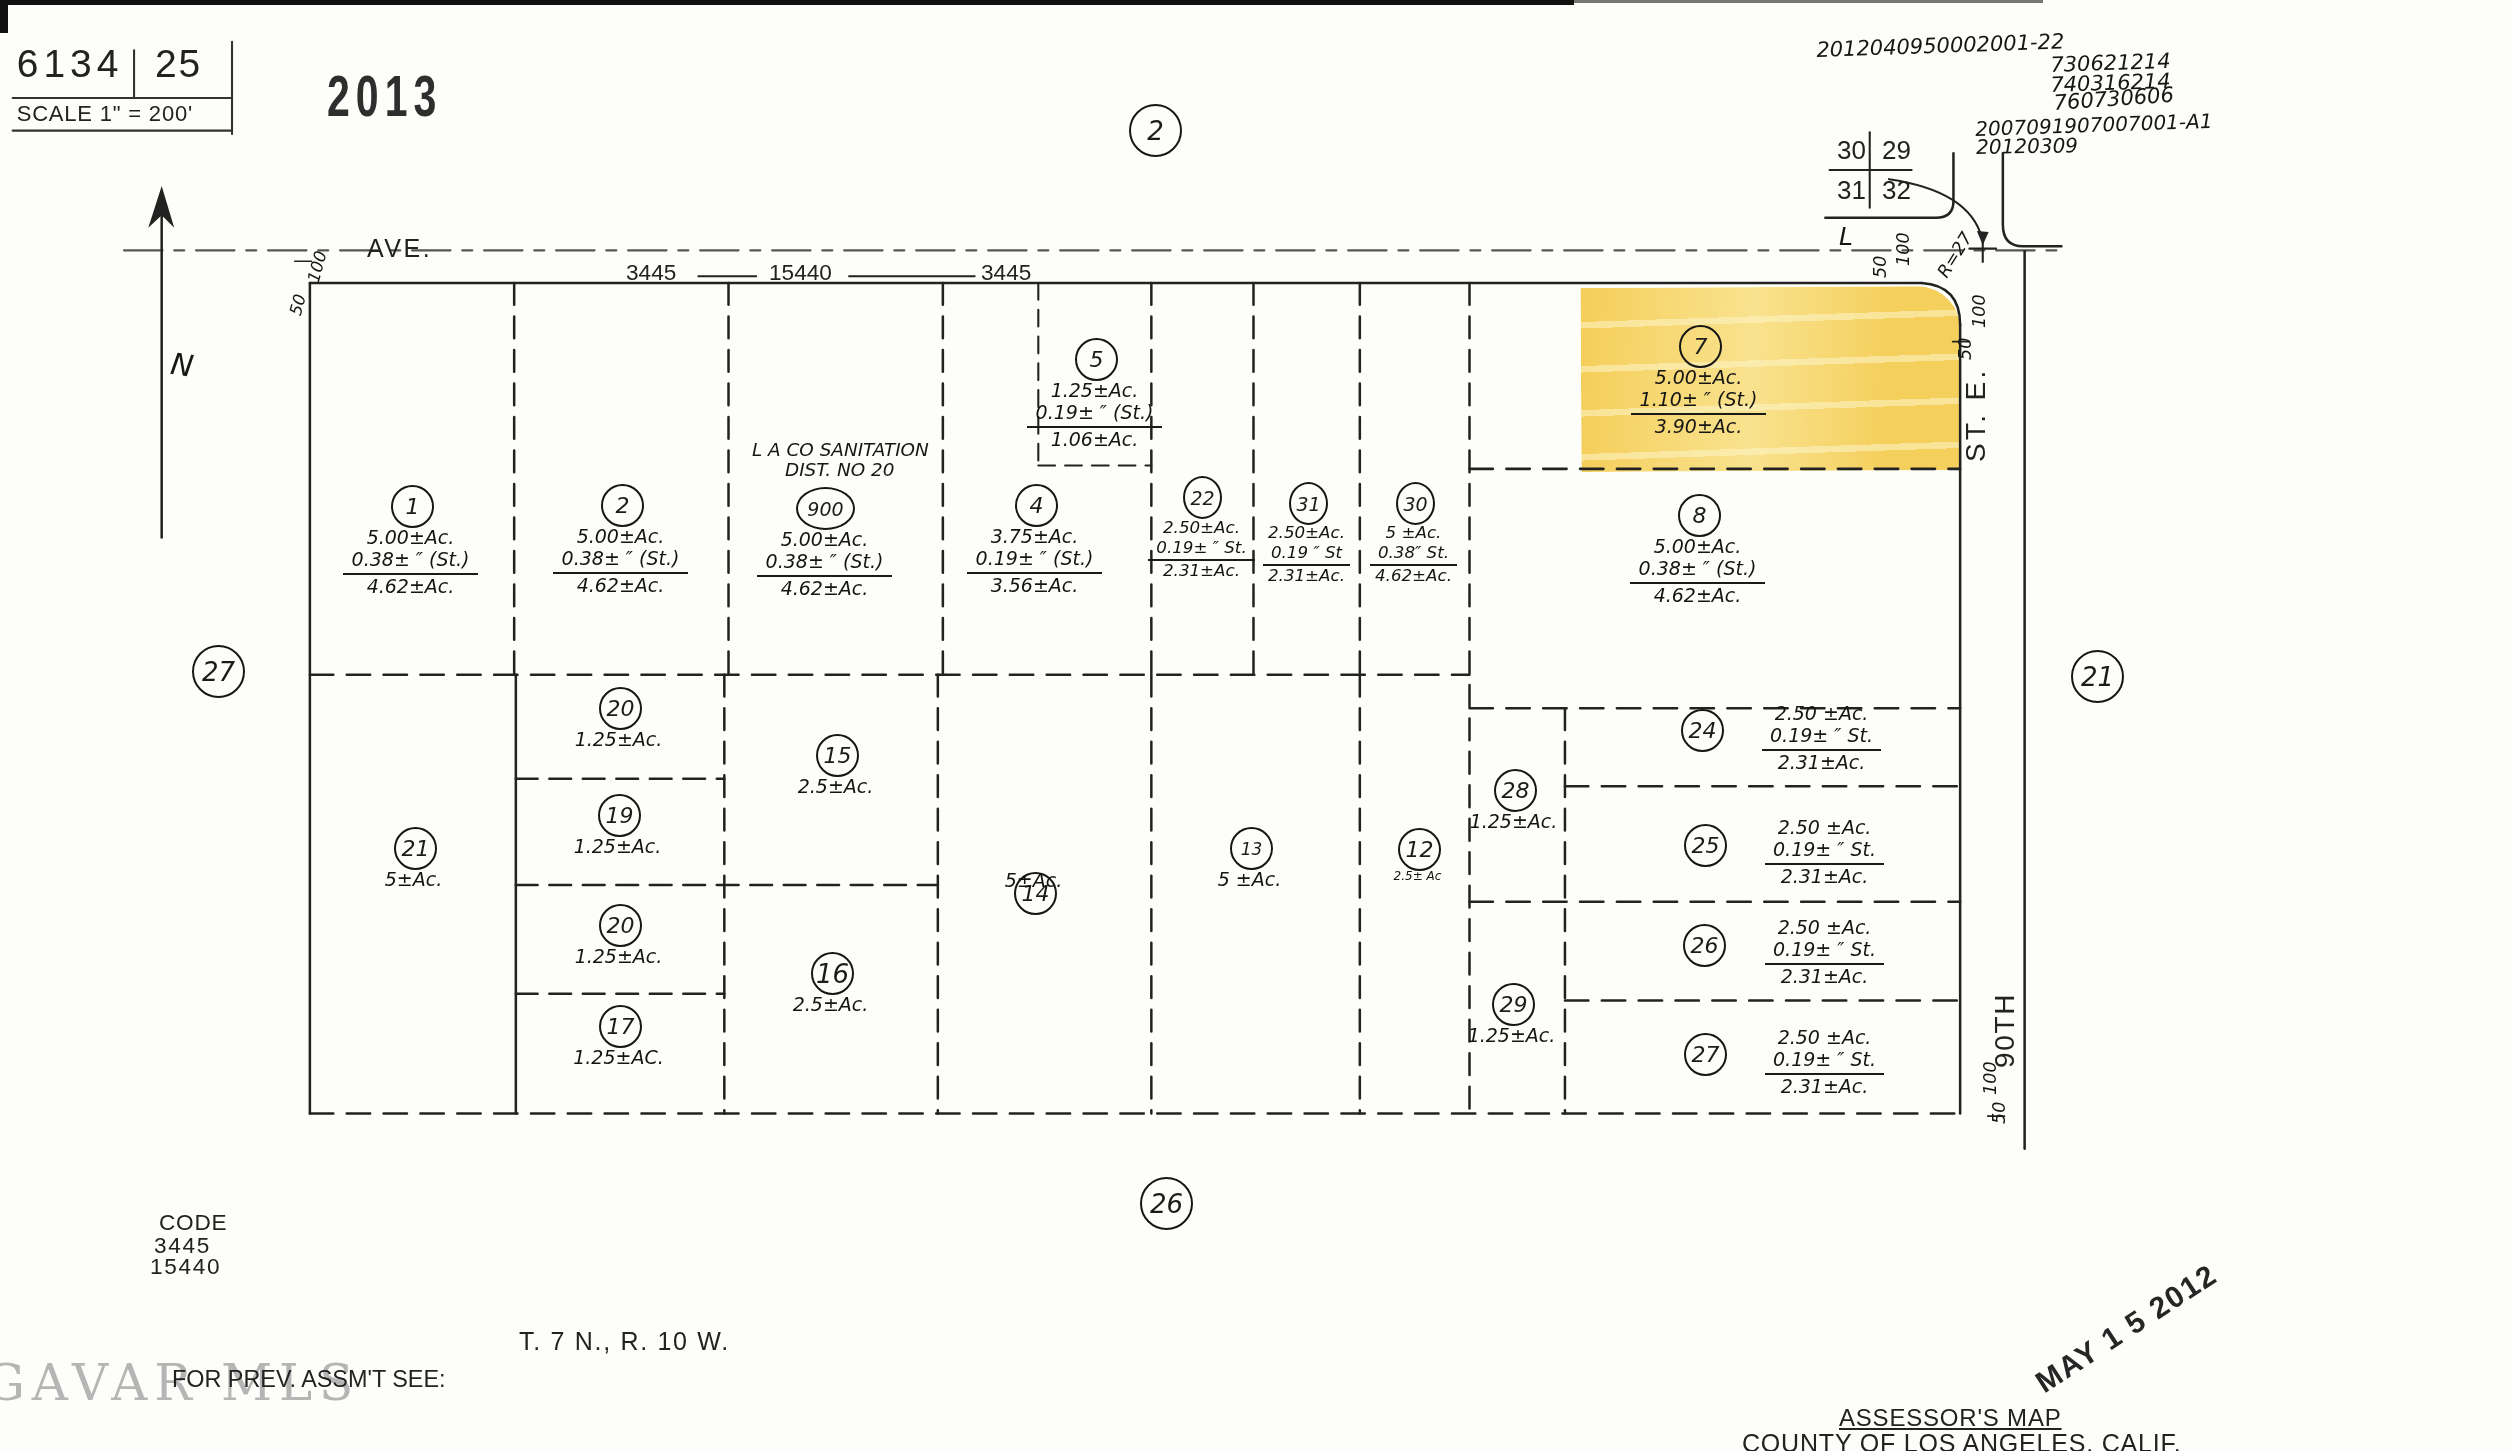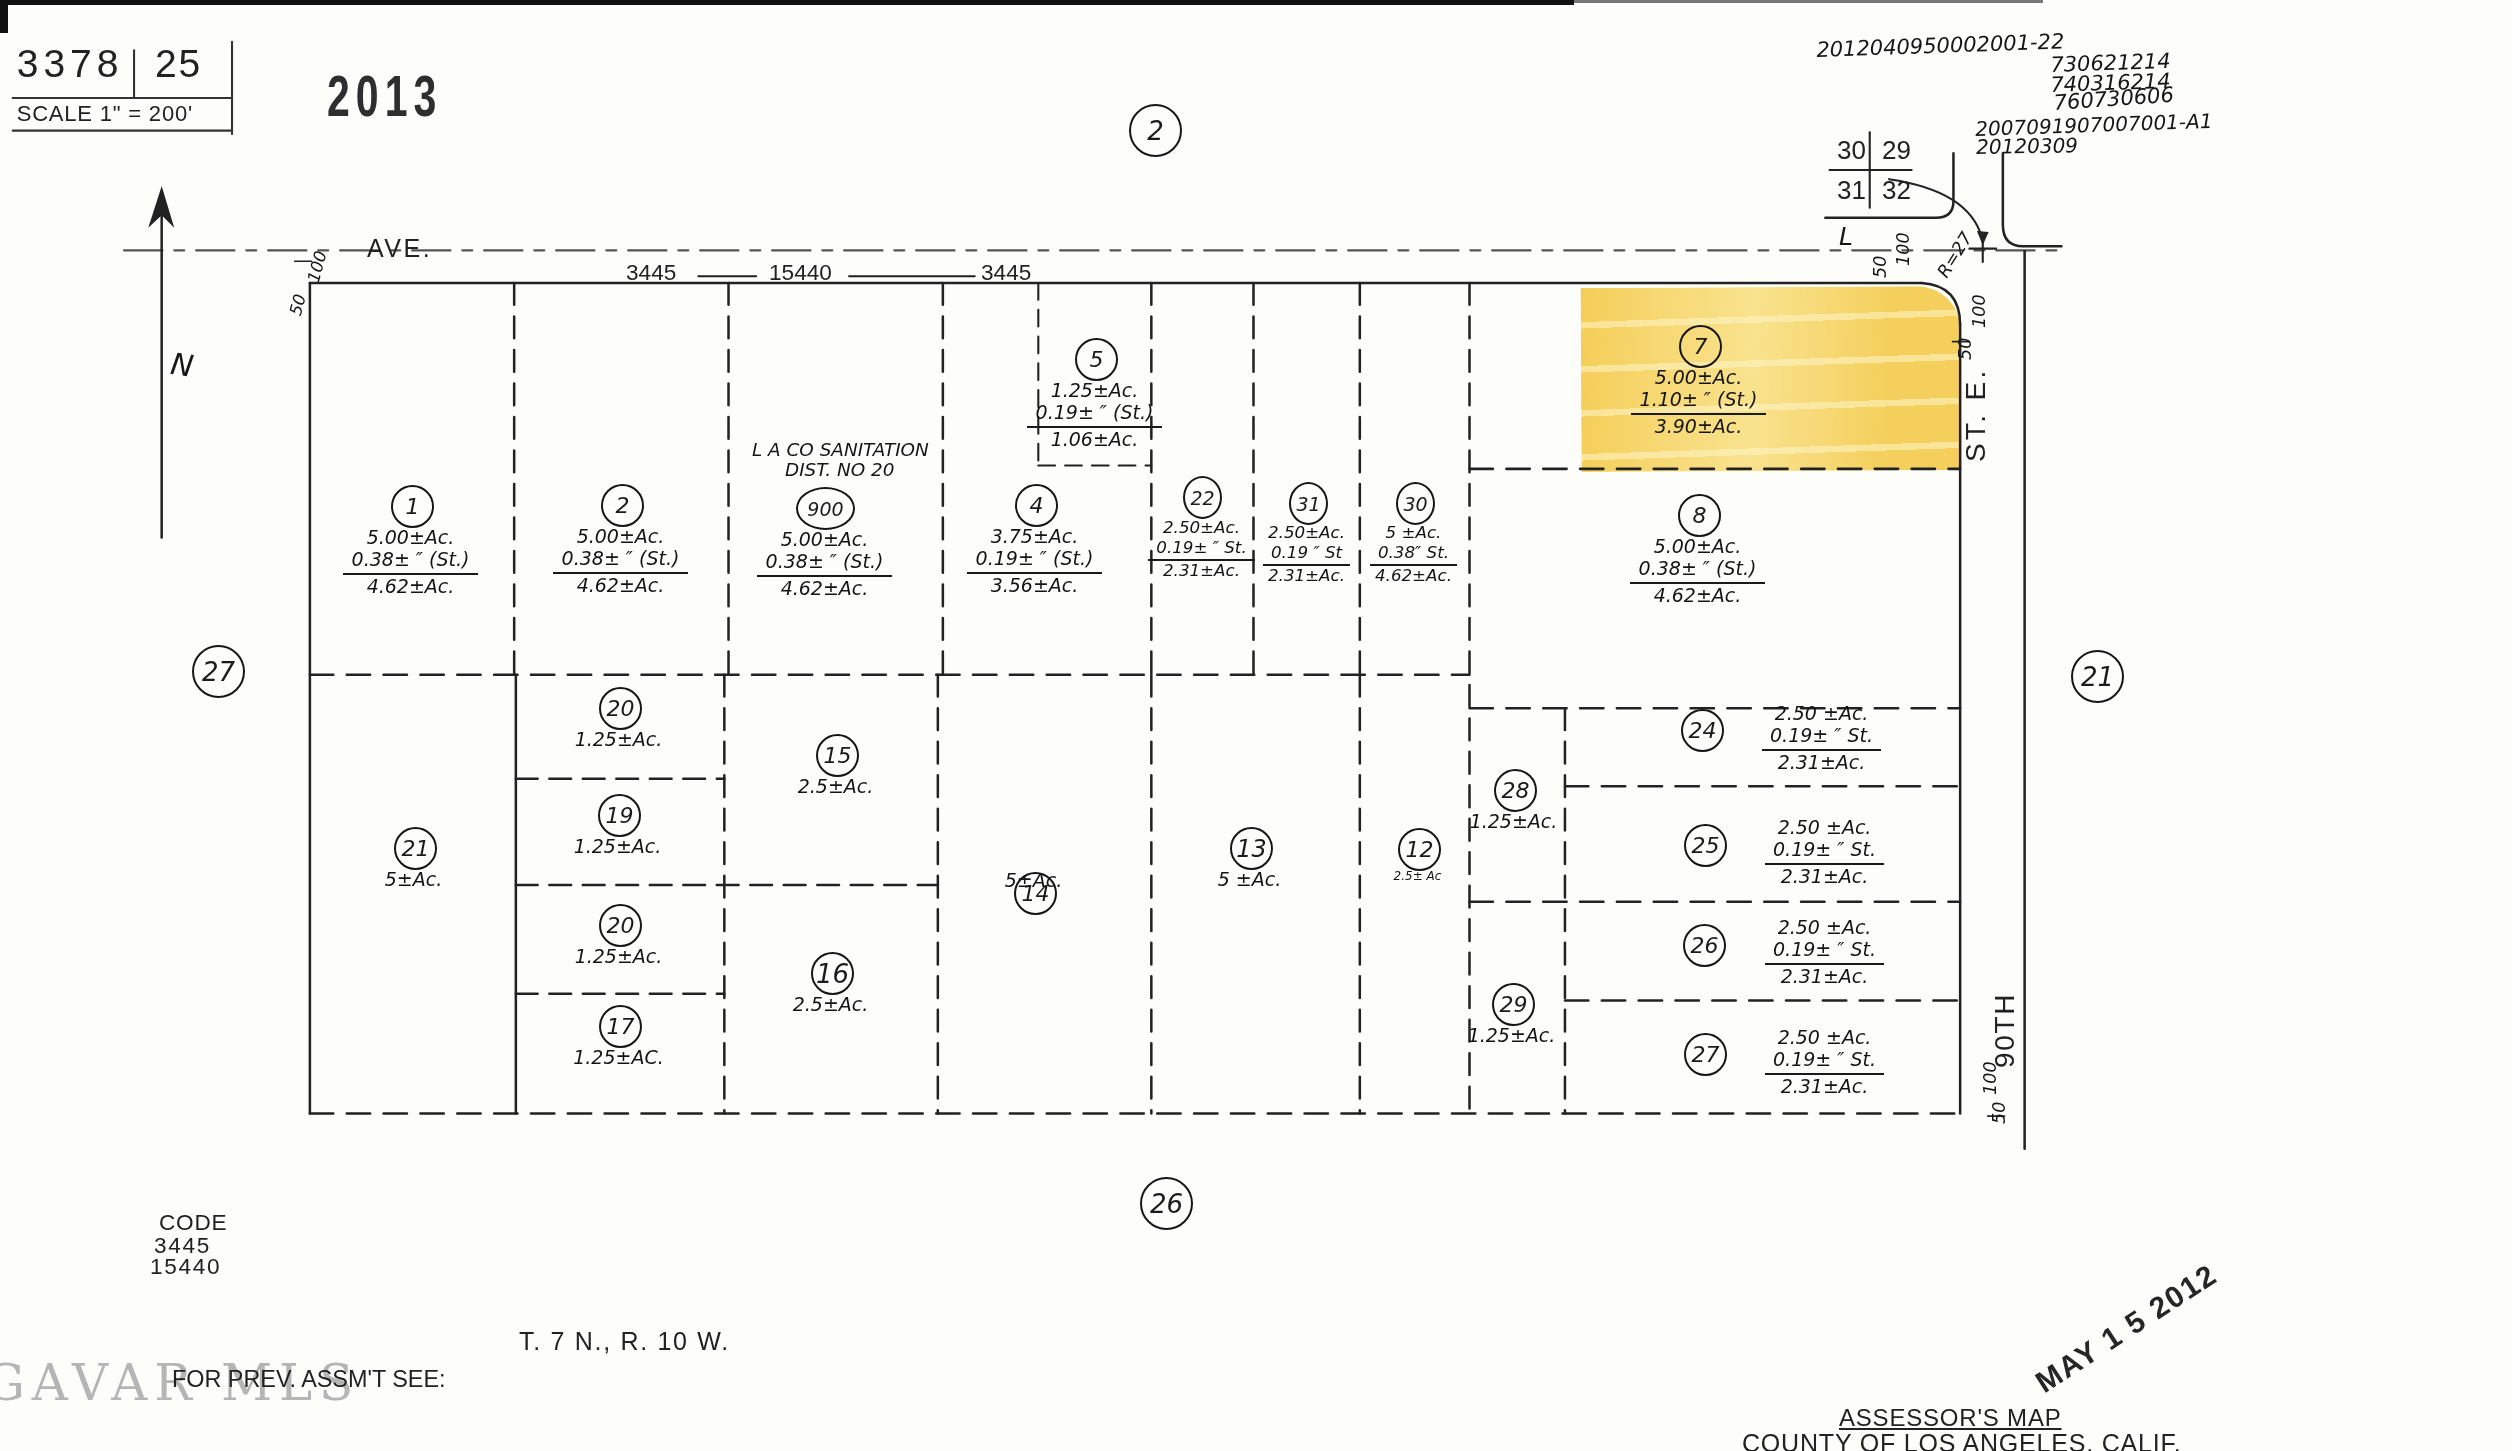--- a/index.html
+++ b/index.html
@@ -121,7 +121,7 @@
   </svg>
 
   <div id="overlay"></div>
-<div class="label mach" style="left: 16.7px; top: 44px; font-size: 39px; letter-spacing: 5px; z-index: 6;">3378</div>
+<div class="label mach" style="left: 16.7px; top: 44px; font-size: 39px; letter-spacing: 5px; z-index: 6;">6134</div>
     <div class="label mach" style="left: 155px; top: 44px; font-size: 39px; letter-spacing: 1.7px; z-index: 6;">25</div>
     <div class="label mach" style="left: 16.7px; top: 102px; font-size: 22px; letter-spacing: 0.8px; z-index: 6;">SCALE 1" = 200'</div>
     <div class="label stamp" style="left: 327px; top: 67px; font-size: 57px; z-index: 6;">2013</div>

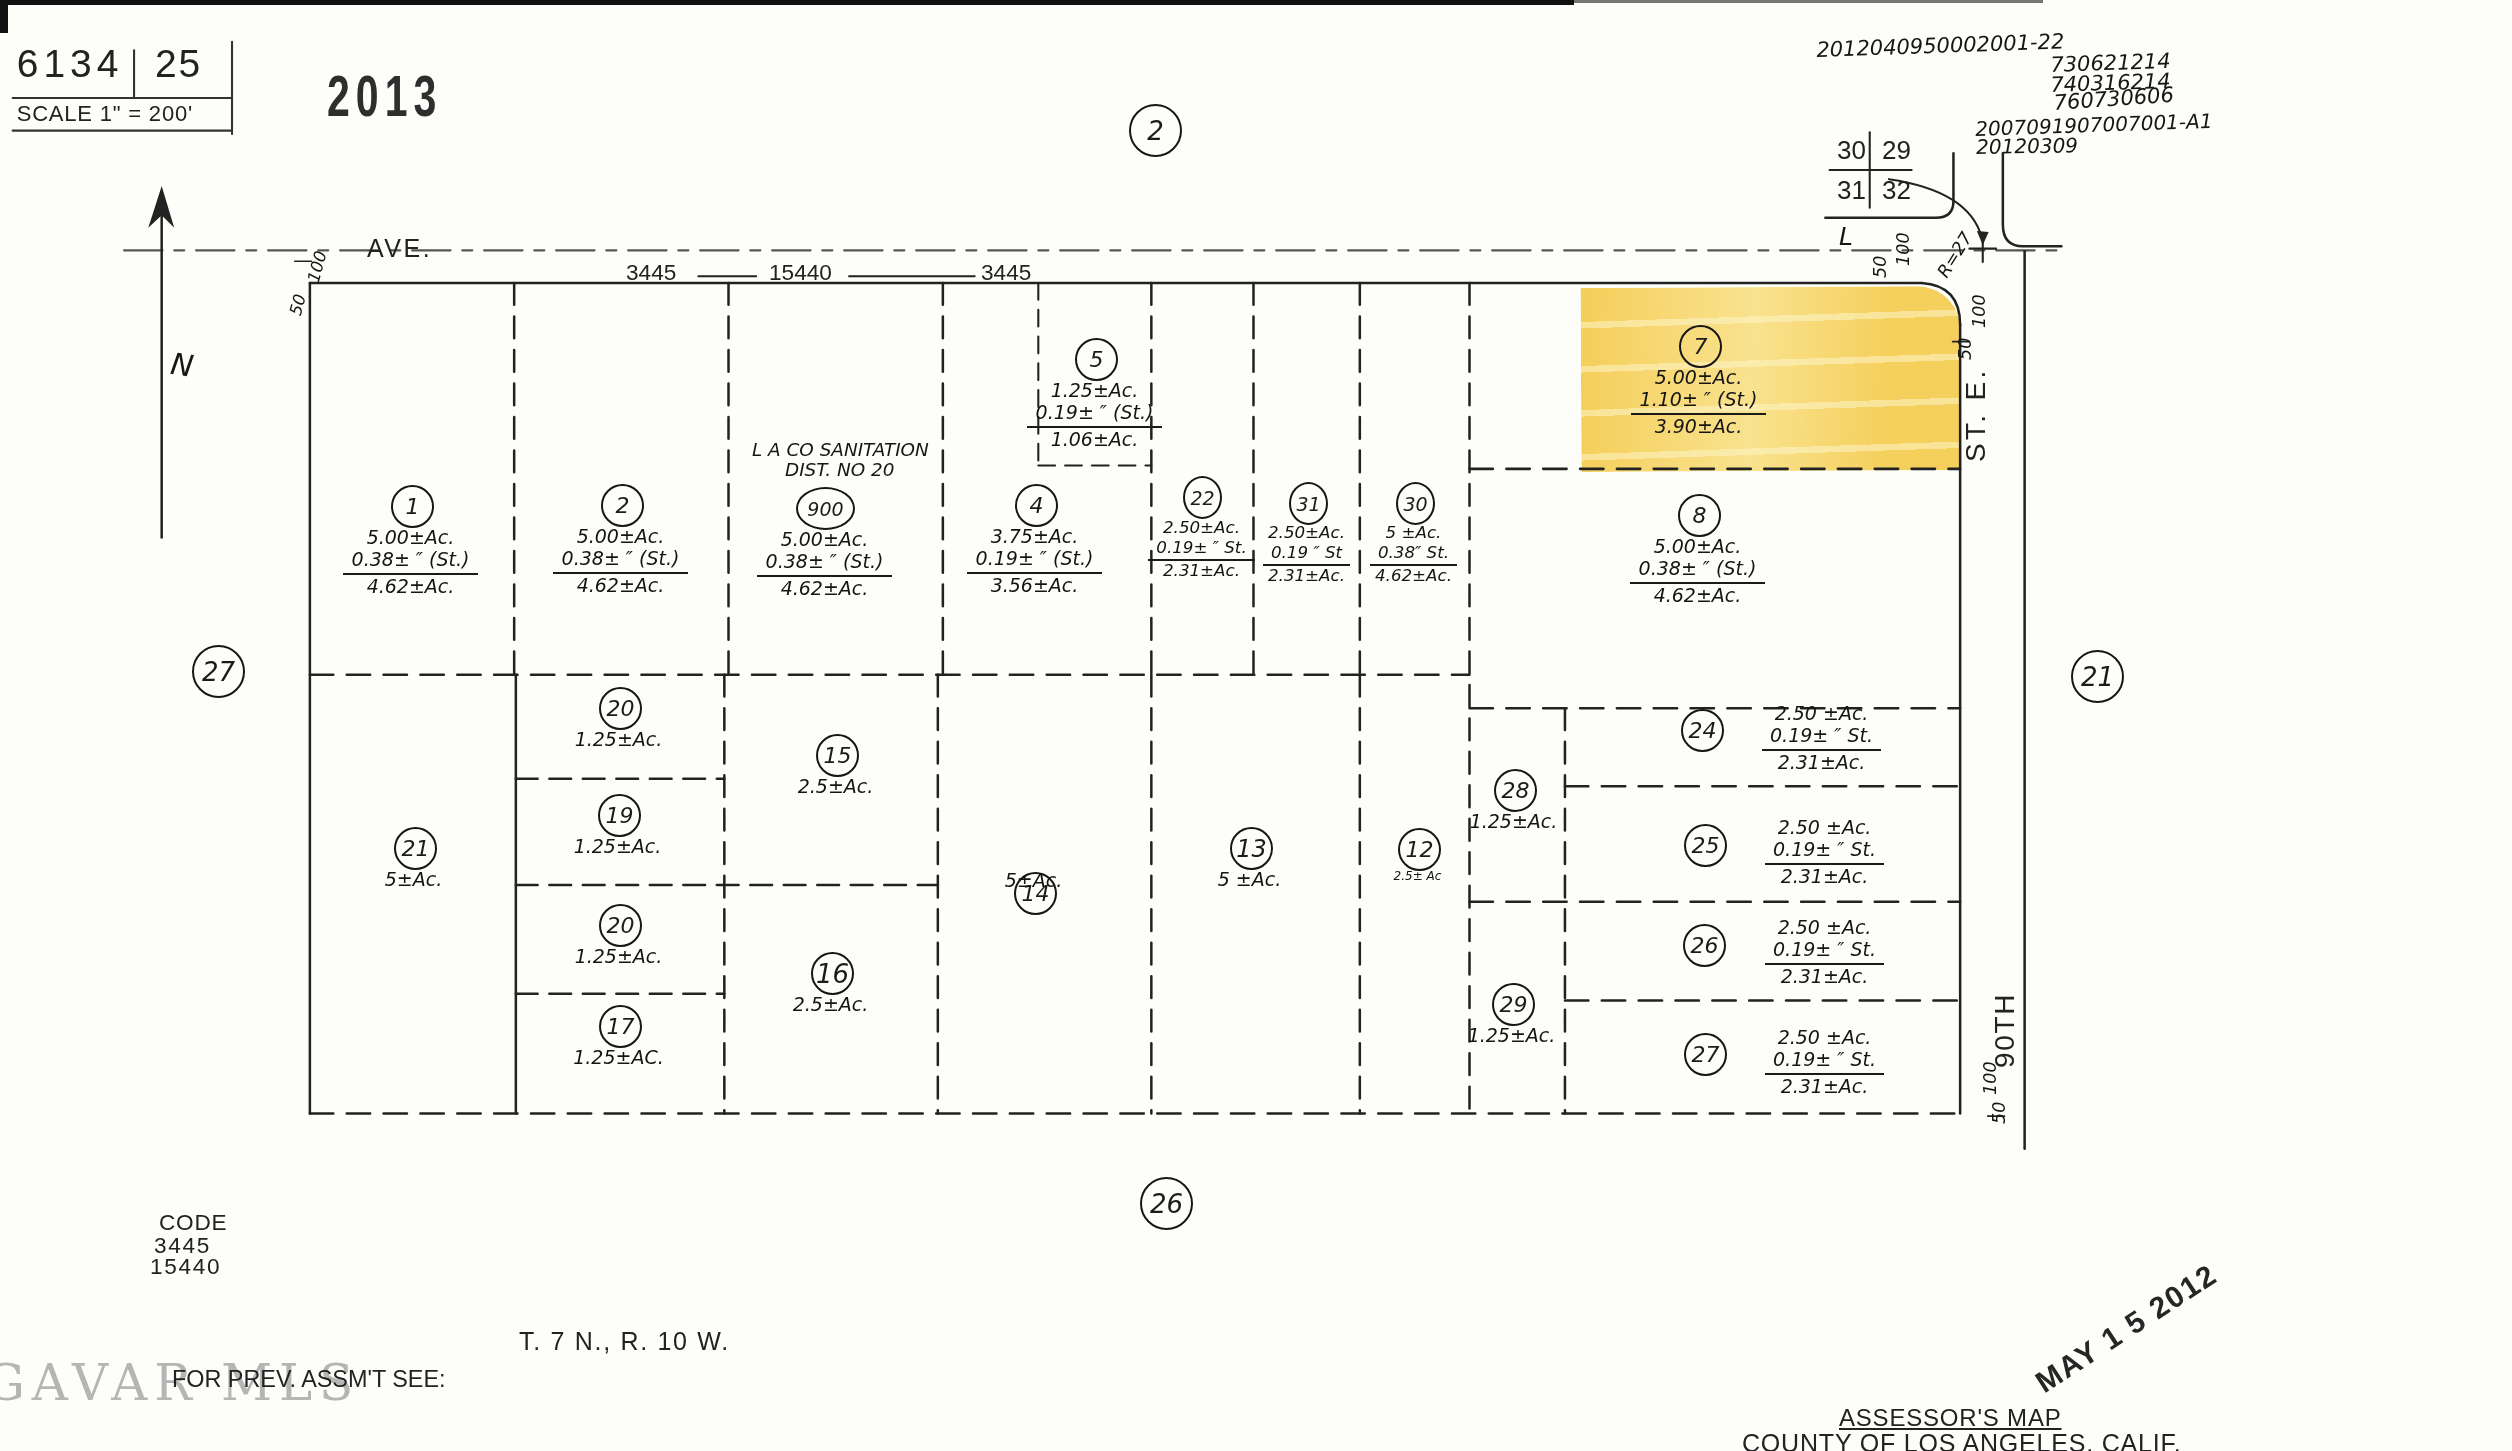--- a/index.html
+++ b/index.html
@@ -259,7 +259,7 @@
     <div class="acr" style="font-size: 19px; left: 937px; top: 869px; width: 193px;">
       <div>5±Ac.</div>
     </div>
-    <div class="circle" style="left: 1230px; top: 827px; width: 39px; height: 39px; font-size: 24px;">13</div>
+    <div class="circle" style="left: 1230px; top: 827px; width: 39px; height: 39px; font-size: 17px;">13</div>
     <div class="acr" style="font-size: 19px; left: 1153px; top: 868px; width: 193px;">
       <div>5 ±Ac.</div>
     </div>

